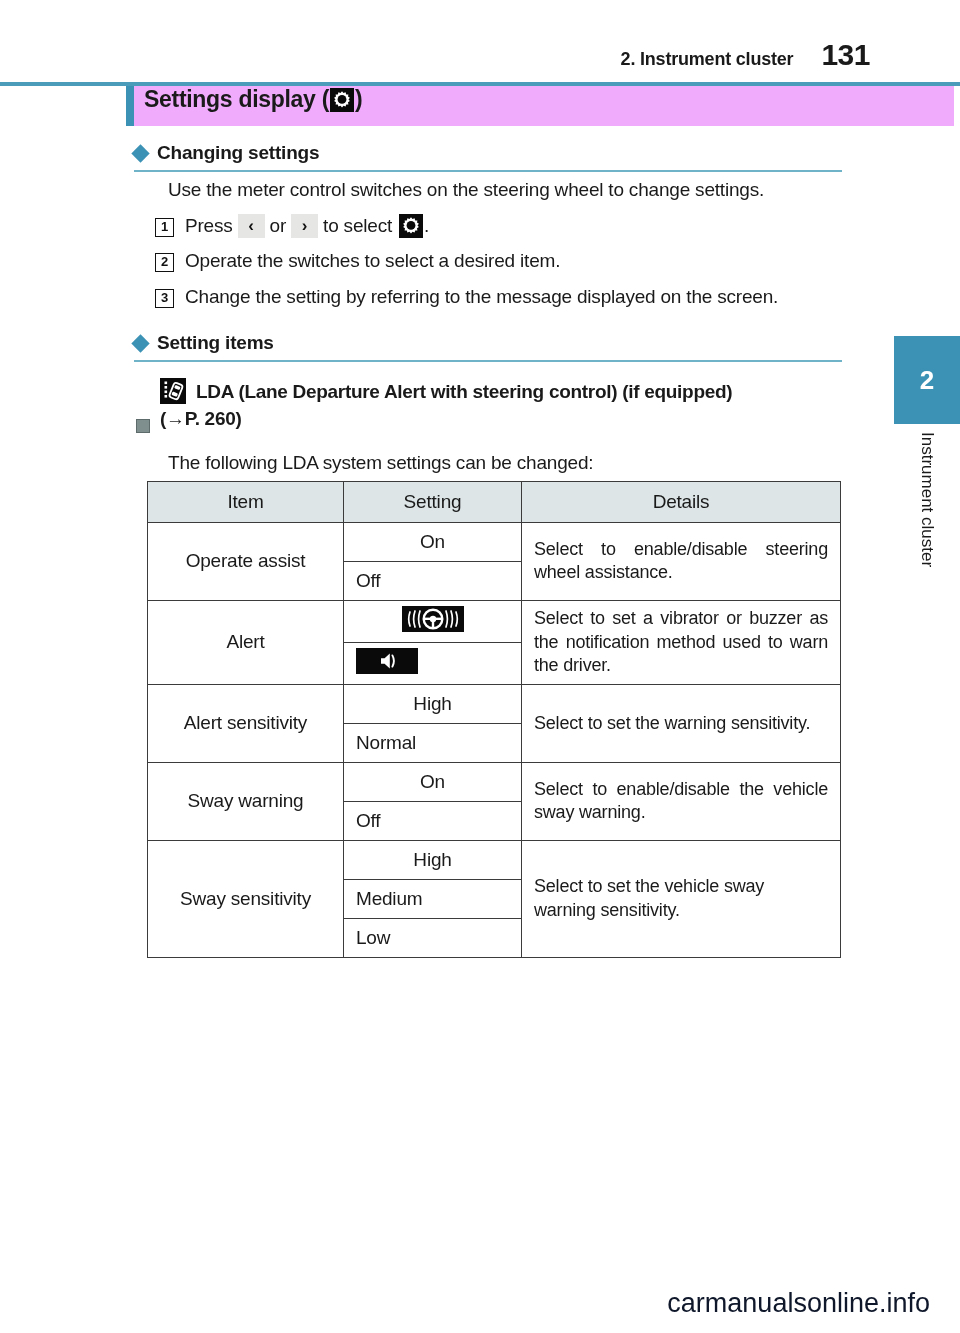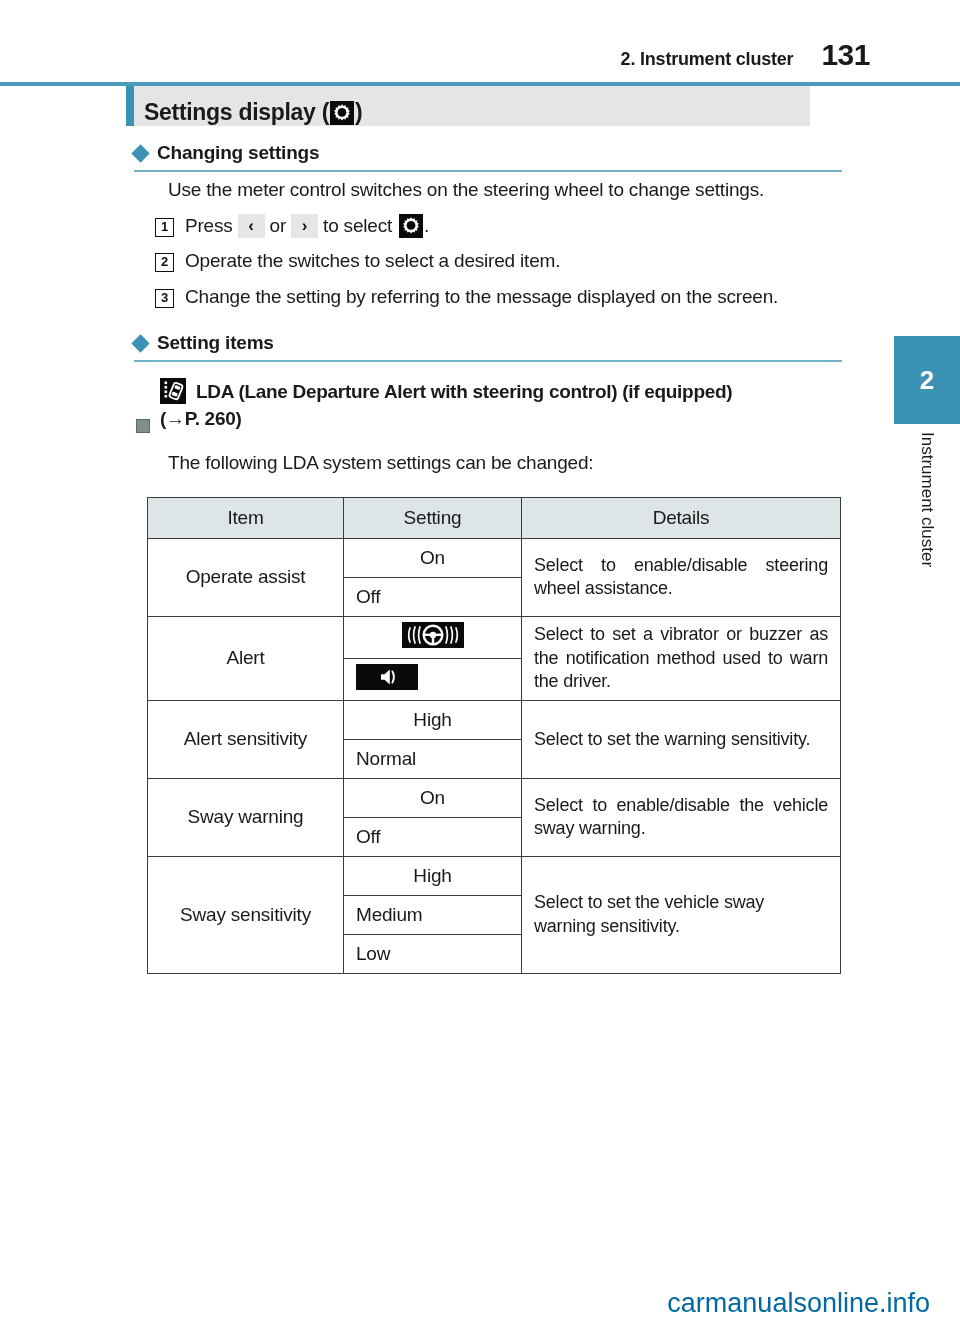--- a/index.html
+++ b/index.html
@@ -96,11 +96,11 @@
   
   .title-band {
     margin-left: 126px;
-    width: 684px;
+    width: 828px;
     height: 40px;
-    background: #e5e5e5;
-    display: flex;
-    align-items: flex-end;
+    background: #f0abfc;
+    display: flex;
+    align-items: flex-start;
     position: relative;
   }
   .title-band::before {

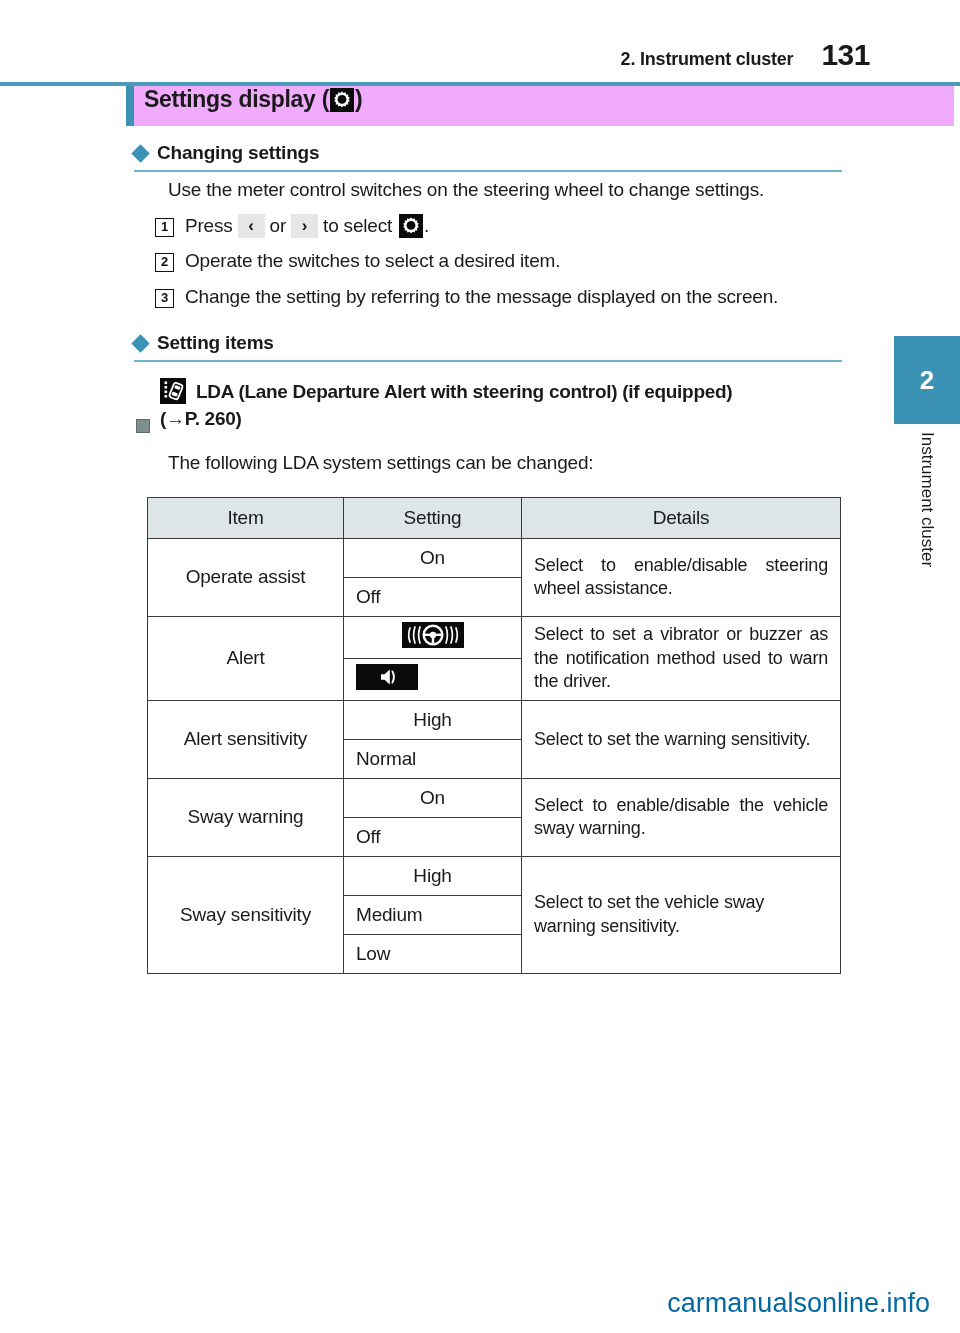--- a/index.html
+++ b/index.html
@@ -249,7 +249,7 @@
   .tbl-wrap {
     margin-left: 147px;
     width: 693px;
-    margin-top: 20px;
+    margin-top: 4px;
   }
   table.settings {
     border-collapse: collapse;

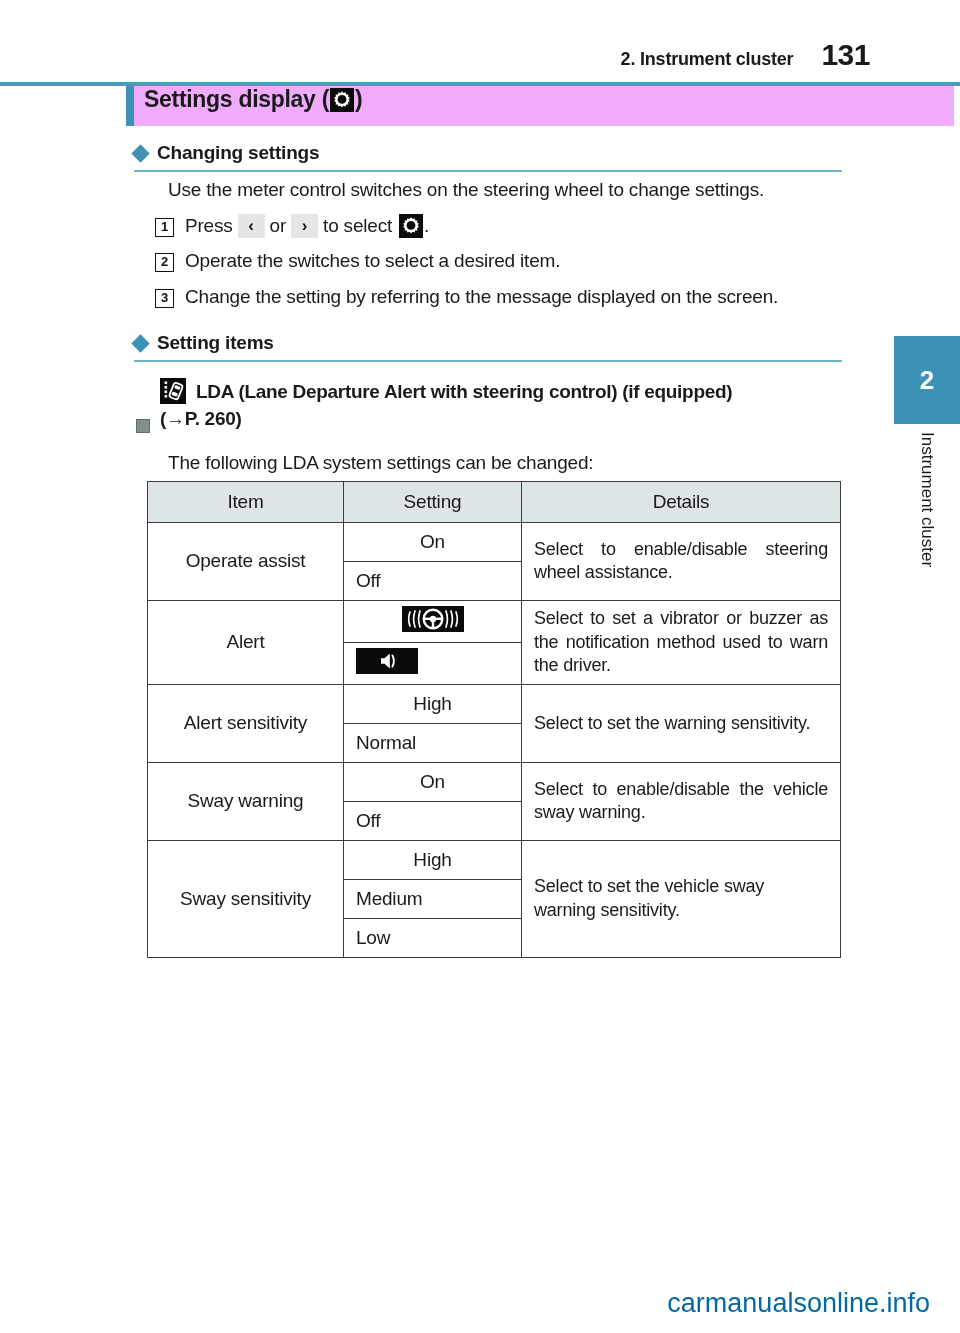--- a/index.html
+++ b/index.html
@@ -317,7 +317,7 @@
     right: 30px;
     bottom: 14px;
     font-size: 27px;
-    color: #0369a1;
+    color: #0f172a;
     letter-spacing: 0px;
     font-family: "Liberation Sans", sans-serif;
   }

